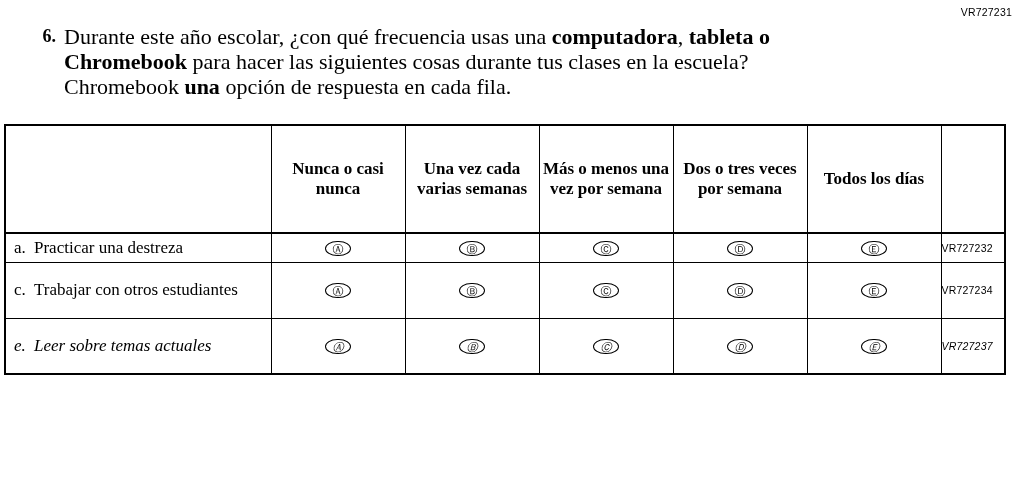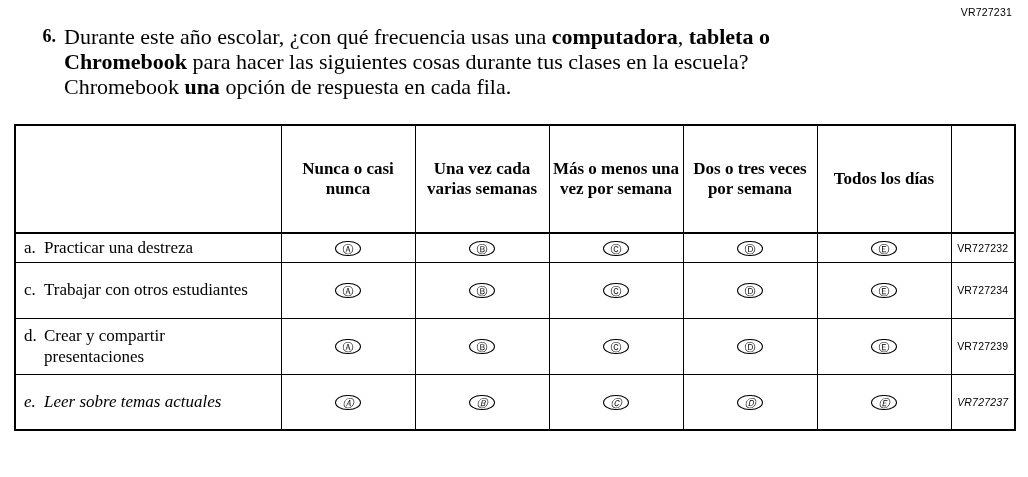--- a/index.html
+++ b/index.html
@@ -62,7 +62,7 @@
   .matrix {
     position: absolute;
     top: 124px;
-    left: 14px;
+    left: 4px;
     width: 1000px;
     border-collapse: collapse;
     table-layout: fixed;

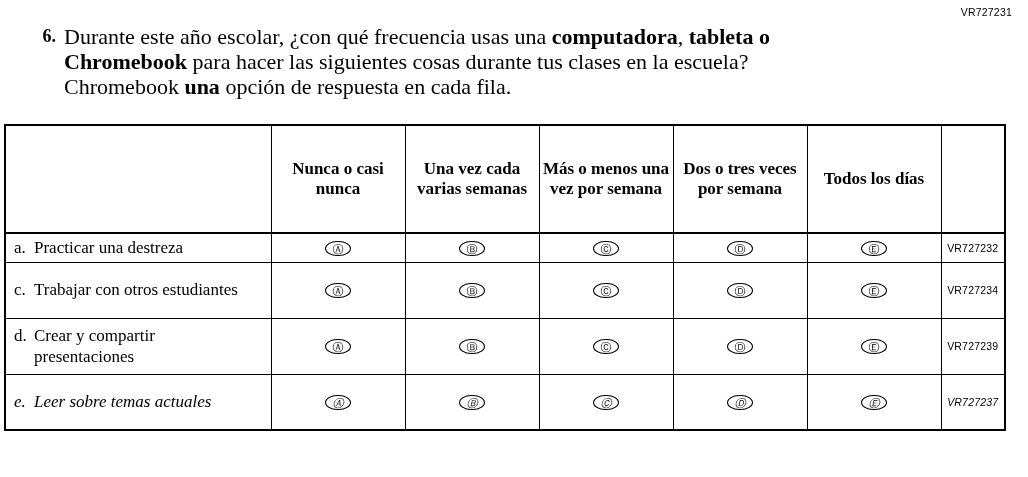--- a/index.html
+++ b/index.html
@@ -119,7 +119,6 @@
   }
   td.idcell {
     border-right: 2px solid #000;
-    text-align: center;
     font-family: "Liberation Sans", sans-serif;
     font-size: 10.5px;
     letter-spacing: 0.2px;

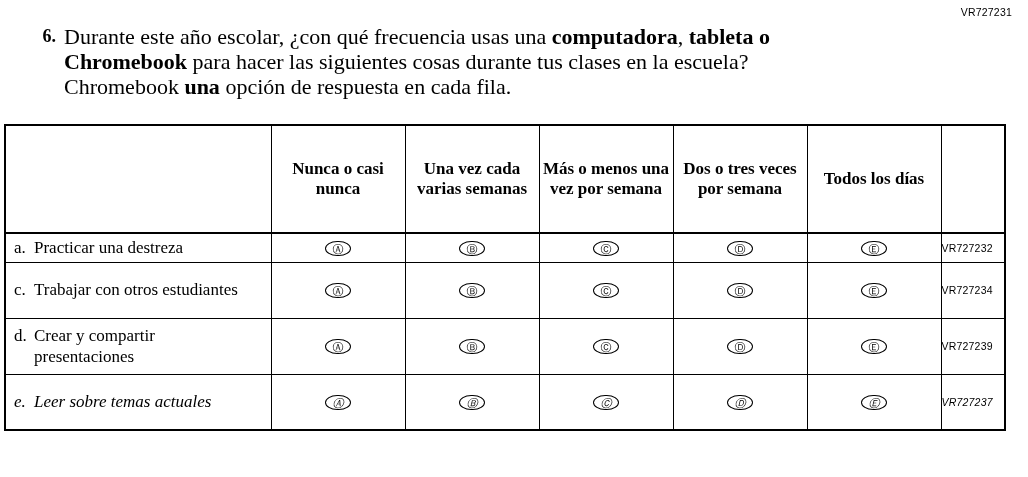--- a/index.html
+++ b/index.html
@@ -198,15 +198,6 @@
         <td class="idcell">VR727234</td>
       </tr>
       <tr class="row-tall">
-        <td class="stem-cell"><span class="lbl">d.</span><span class="txt">Crear y compartir presentaciones</span></td>
-        <td class="opt"><span class="bubble">Ⓐ</span></td>
-        <td class="opt"><span class="bubble">Ⓑ</span></td>
-        <td class="opt"><span class="bubble">Ⓒ</span></td>
-        <td class="opt"><span class="bubble">Ⓓ</span></td>
-        <td class="opt"><span class="bubble">Ⓔ</span></td>
-        <td class="idcell">VR727239</td>
-      </tr>
-      <tr class="row-tall">
         <td class="stem-cell"><span class="lbl">e.</span><span class="txt">Leer sobre temas actuales</span></td>
         <td class="opt"><span class="bubble">Ⓐ</span></td>
         <td class="opt"><span class="bubble">Ⓑ</span></td>

